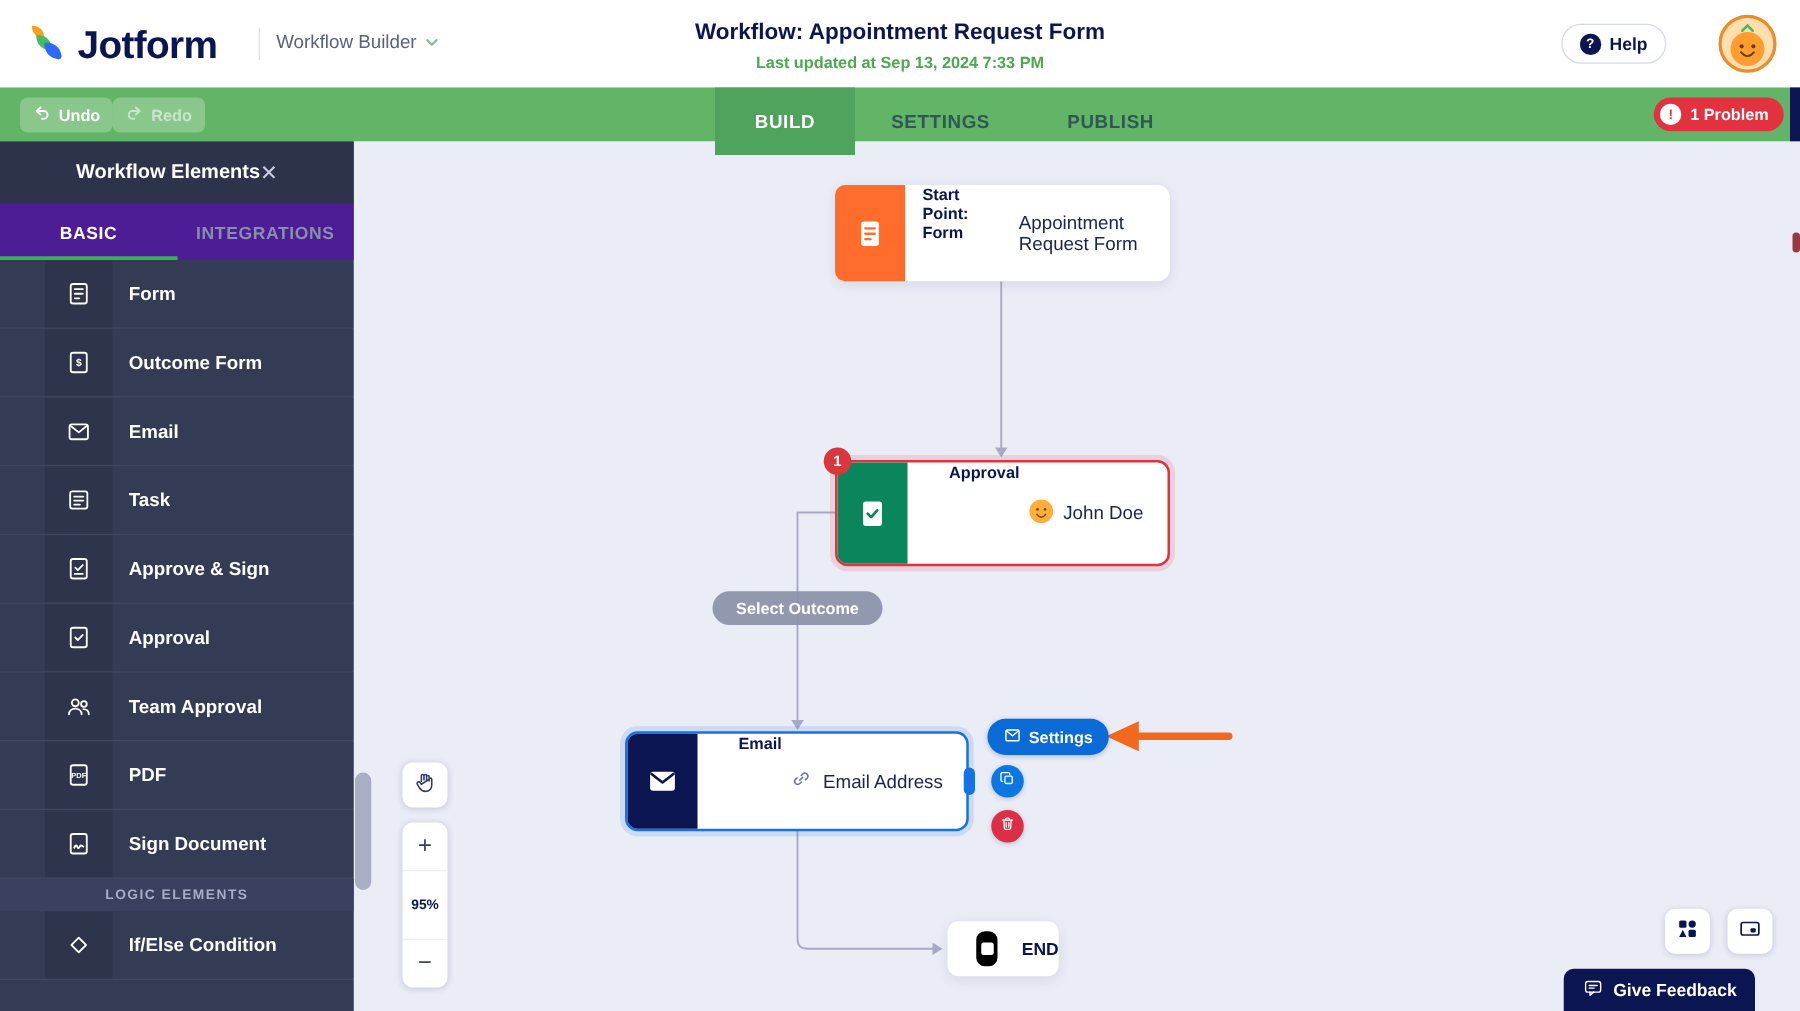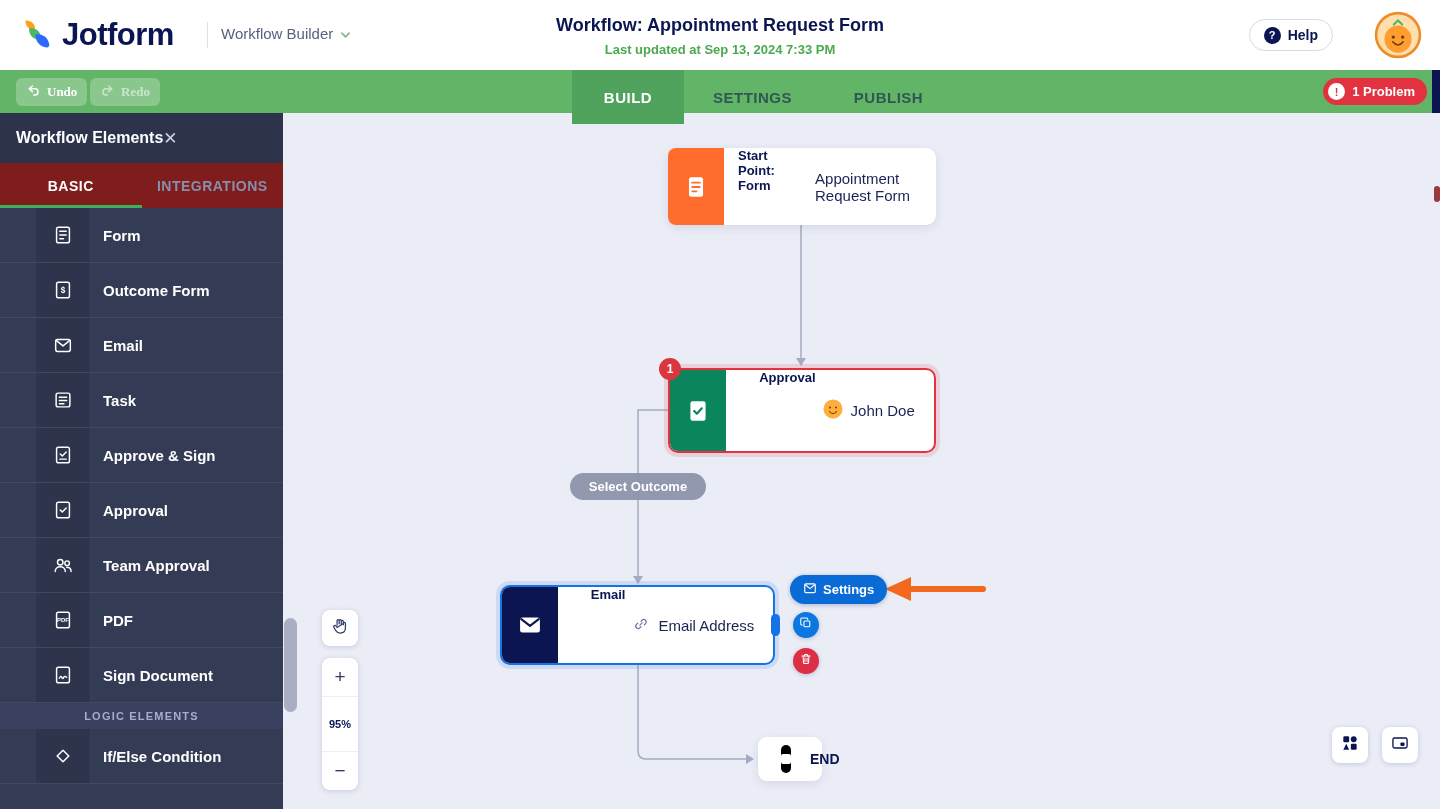--- a/index.html
+++ b/index.html
@@ -21,7 +21,7 @@
 
   
   .toolbar { position: absolute; top: 70px; left: 0; width: 100%; height: 43px; background: #62B567; z-index: 5; }
-  .tb-btn { position: absolute; top: 8px; height: 28px; padding: 12px 10px; border-radius: 6px; background: rgba(255,255,255,0.25); display: flex; align-items: center; gap: 6px; color: #fff; font-size: 13px; font-weight: 700; cursor: pointer; font-family: Liberation Serif, serif; }
+  .tb-btn { position: absolute; top: 8px; height: 28px; padding: 12px 10px; border-radius: 6px; background: rgba(255,255,255,0.25); display: flex; align-items: center; gap: 6px; color: #fff; font-size: 13px; font-weight: 700; cursor: pointer; }
   .tb-undo { left: 16px; }
   .tb-redo { left: 90px; }
   .tb-redo .tb-lbl, .tb-redo svg { opacity: .55; }

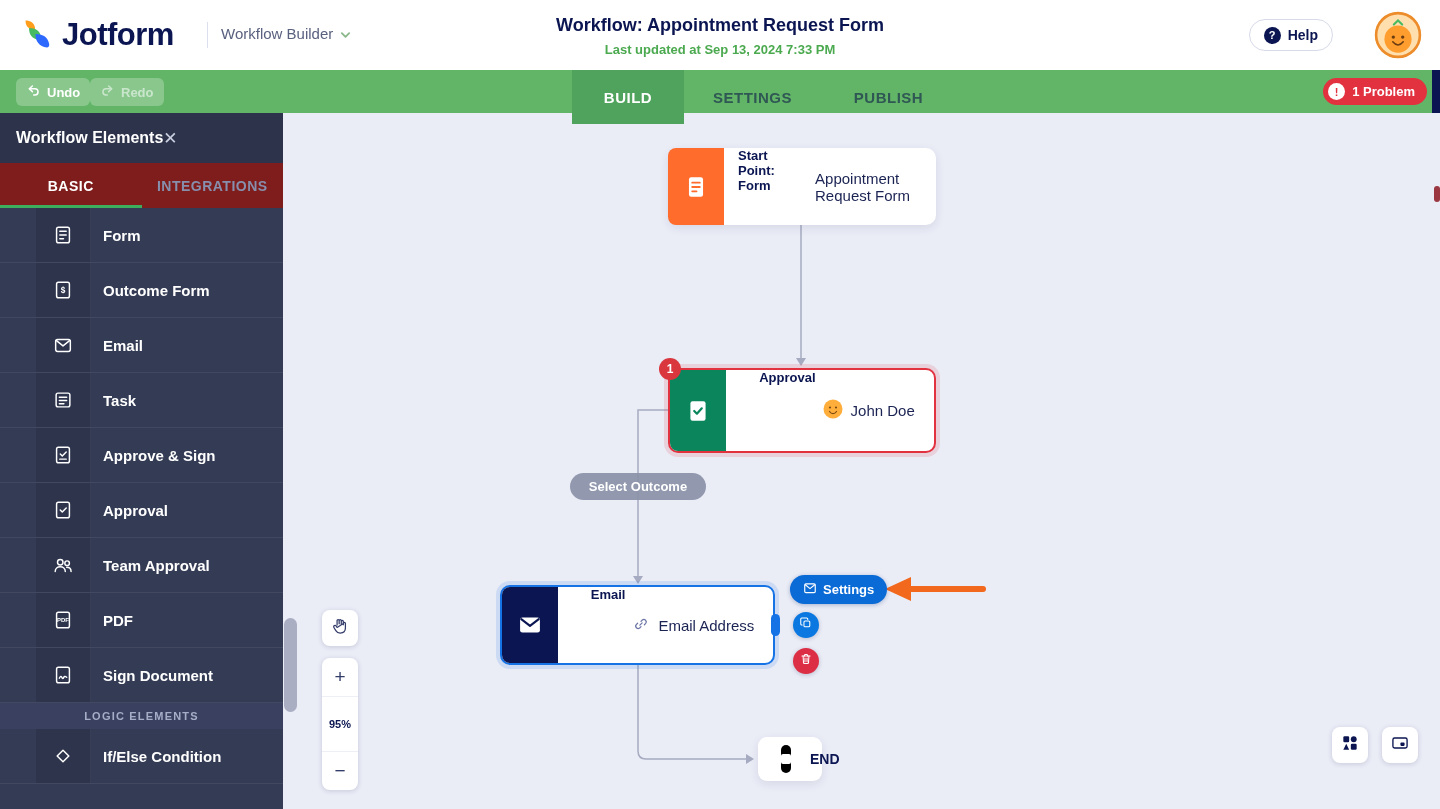--- a/index.html
+++ b/index.html
@@ -35,7 +35,7 @@
 
   
   .sidebar { position: absolute; top: 113px; left: 0; width: 283px; height: 696px; background: #343B54; z-index: 4; overflow: hidden; }
-  .panel-header { height: 50px; background: #2C334A; display: flex; align-items: center; justify-content: flex-start; padding: 0 16px; }
+  .panel-header { height: 50px; background: #2C334A; display: flex; align-items: center; justify-content: center; padding: 0 16px; }
   .panel-title { color: #fff; font-size: 16px; font-weight: 700; }
   .panel-close { color: #C9CEDF; font-size: 17px; cursor: pointer; line-height: 1; }
   .panel-tabs { height: 45px; display: flex; background: #7f1d1d; }

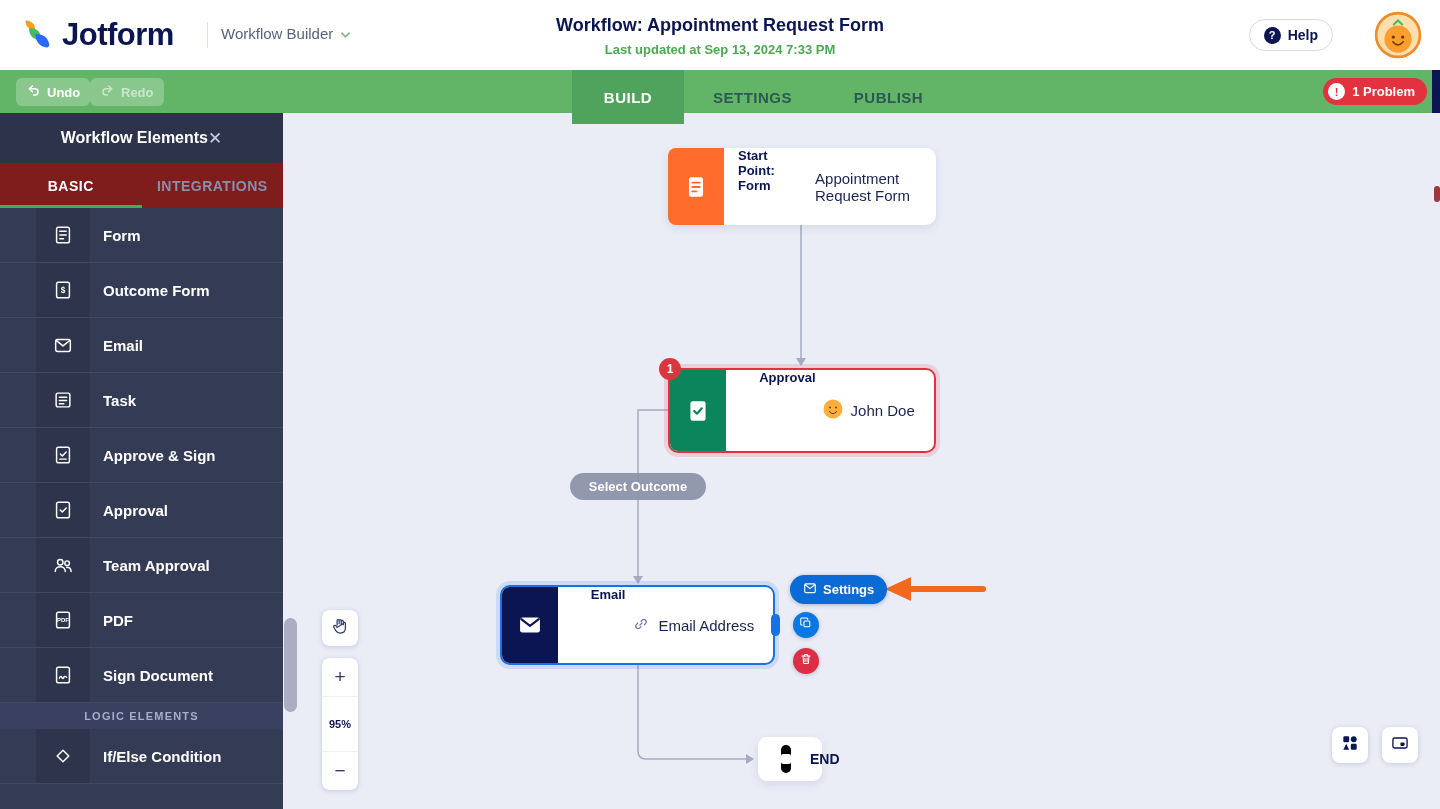--- a/index.html
+++ b/index.html
@@ -38,7 +38,7 @@
   .panel-header { height: 50px; background: #2C334A; display: flex; align-items: center; justify-content: center; padding: 0 16px; }
   .panel-title { color: #fff; font-size: 16px; font-weight: 700; }
   .panel-close { color: #C9CEDF; font-size: 17px; cursor: pointer; line-height: 1; }
-  .panel-tabs { height: 45px; display: flex; background: #7f1d1d; }
+  .panel-tabs { height: 45px; display: flex; background: #4c1d95; }
   .p-tab { width: 50%; display: flex; align-items: center; justify-content: center; font-size: 14px; font-weight: 700; letter-spacing: .5px; color: #878FAD; position: relative; cursor: pointer; }
   .p-tab.active { color: #fff; }
   .p-tab.active::after { content: ""; position: absolute; left: 0; bottom: 0; width: 100%; height: 3px; background: #3CAE5C; }

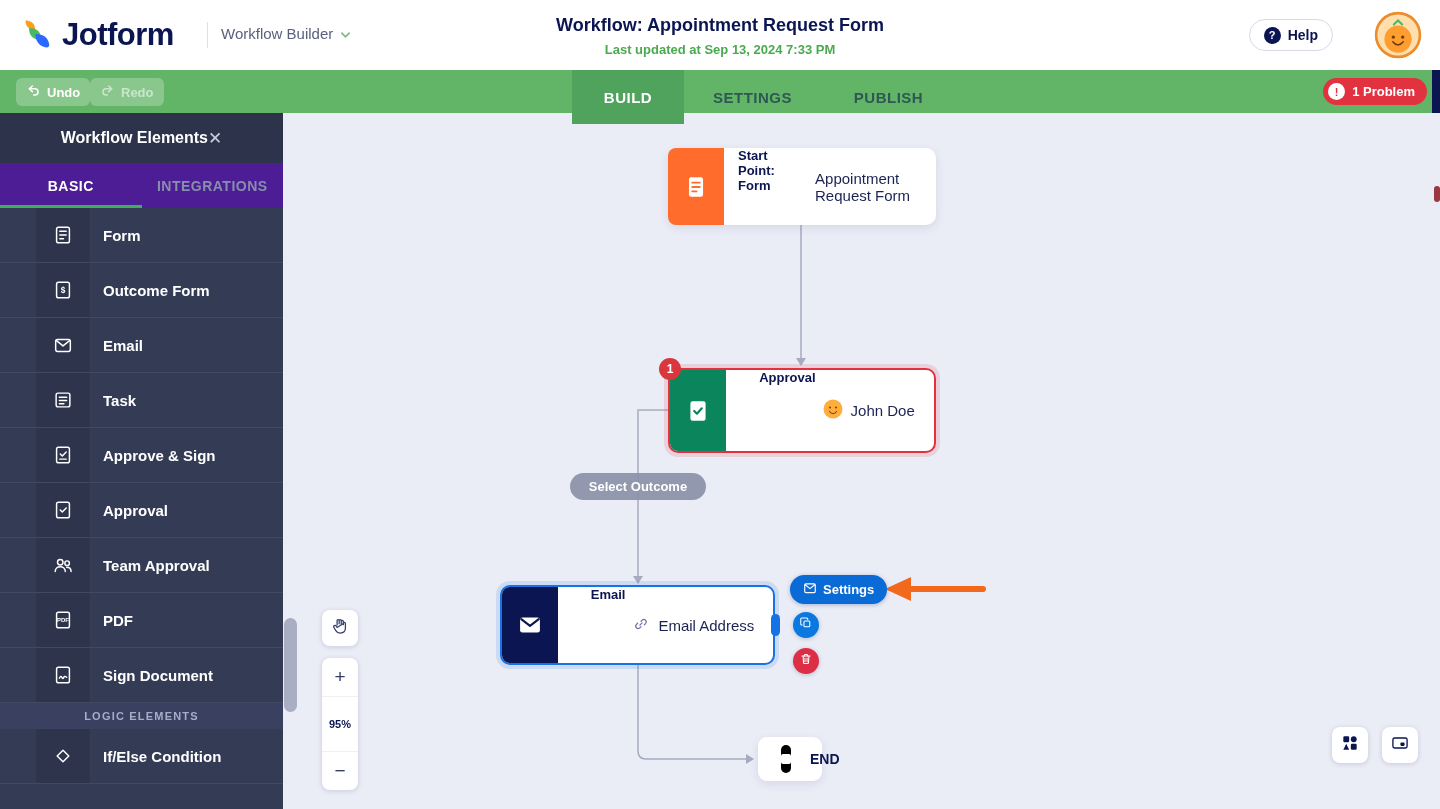--- a/index.html
+++ b/index.html
@@ -78,7 +78,7 @@
   .trash-btn { left: 510px; top: 535px; background: #DC2E45; }
   .circle-btn svg { width: 14px; height: 14px; stroke: #fff; fill: none; stroke-width: 1.8; stroke-linecap: round; stroke-linejoin: round; }
 
-  .node-end { left: 475px; top: 624px; width: 64px; height: 44px; align-items: center; padding-left: 23px; gap: 19px; border-radius: 9px; }
+  .node-end { left: 475px; top: 624px; width: 89px; height: 44px; align-items: center; padding-left: 23px; gap: 19px; border-radius: 9px; }
   .end-square { width: 28px; height: 28px; border-radius: 7px; background: #000; display: flex; align-items: center; justify-content: center; }
   .end-square-inner { width: 10px; height: 10px; border-radius: 2px; background: #fff; }
   .end-label { font-size: 14px; font-weight: 600; color: #0A1551; }

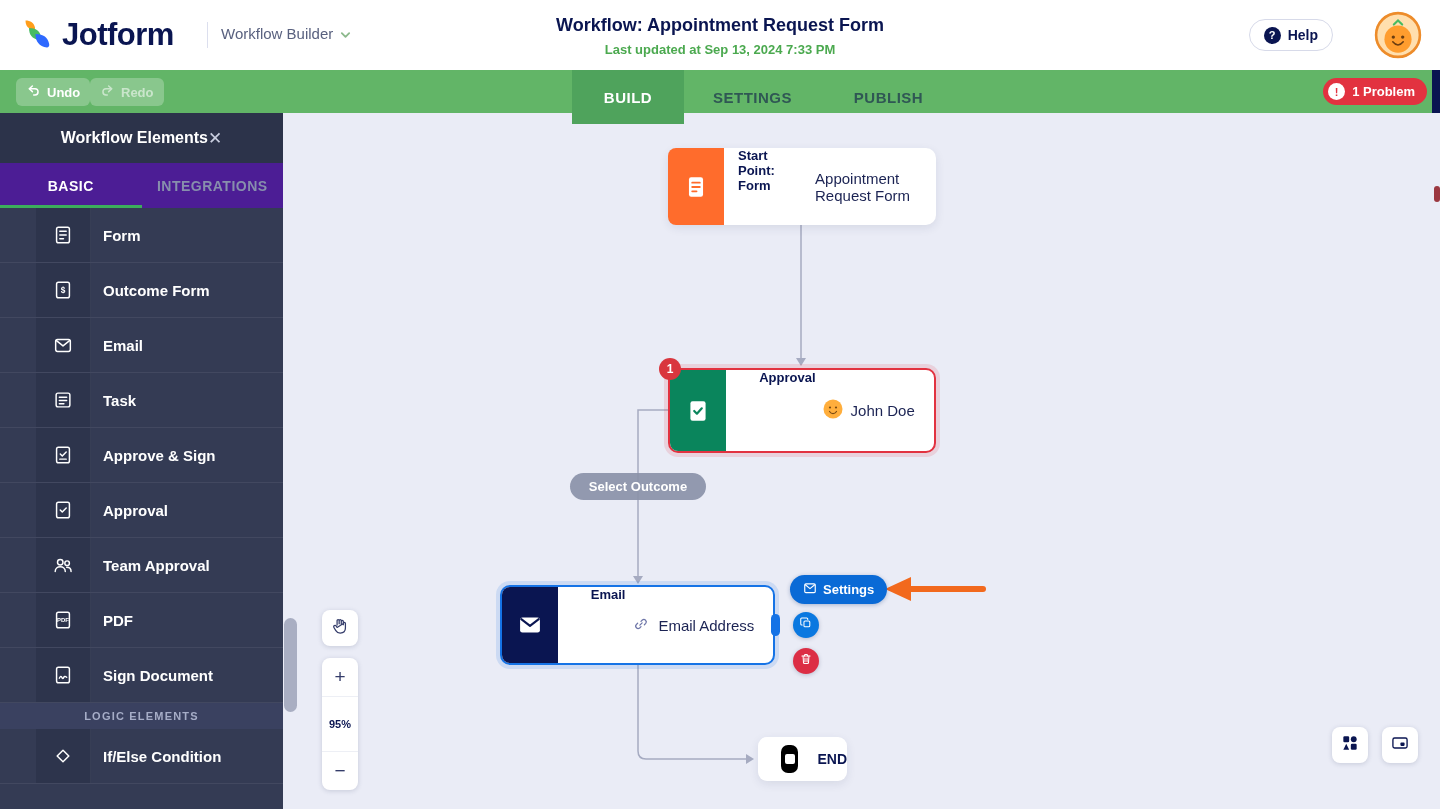--- a/index.html
+++ b/index.html
@@ -434,6 +434,17 @@
       </span>
     </div>
 
+    <div class="feedback-btn">
+      <span>
+        <svg width="17" height="17" viewBox="0 0 24 24" fill="none" stroke="#fff" stroke-width="1.6" stroke-linecap="round" stroke-linejoin="round">
+            <rect x="3.5" y="4.5" width="17" height="12" rx="2.5"></rect>
+            <path d="M8.5 16.5V20l4.2-3.5"></path>
+            <line x1="7.5" y1="9" x2="16.5" y2="9"></line>
+            <line x1="7.5" y1="12" x2="13" y2="12"></line>
+          </svg>
+      </span>
+      <span>Give Feedback</span>
+    </div>
 
     <div class="scroll-marker"></div>
   </div>

